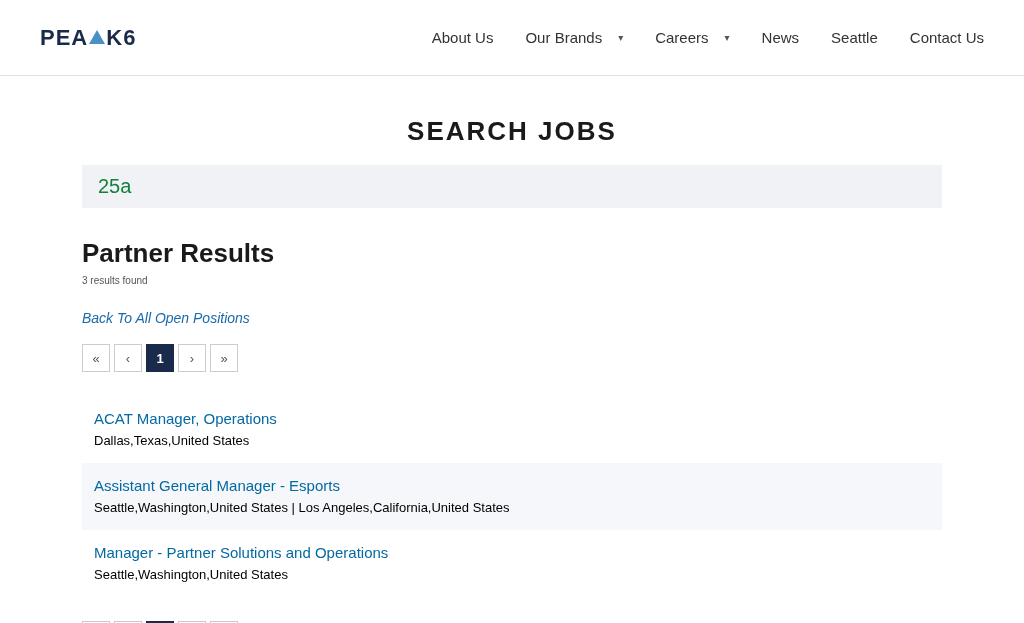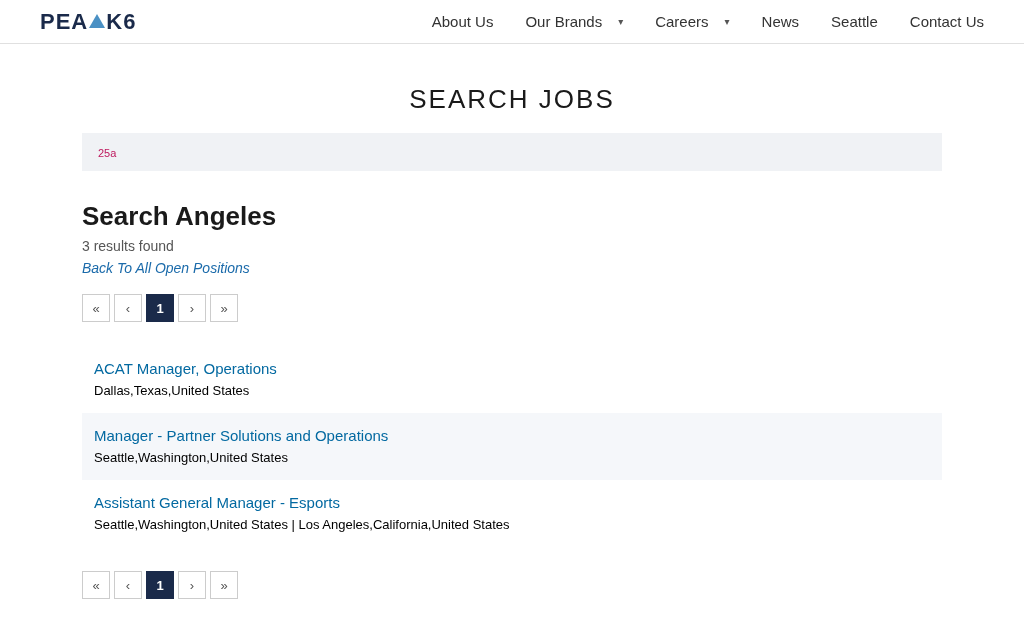--- a/index.html
+++ b/index.html
@@ -11,7 +11,7 @@
       align-items: center;
       justify-content: space-between;
       padding: 0 40px;
-      height: 44px;
+      height: 76px;
       border-bottom: 1px solid #e0e0e0;
       background: #fff;
     }

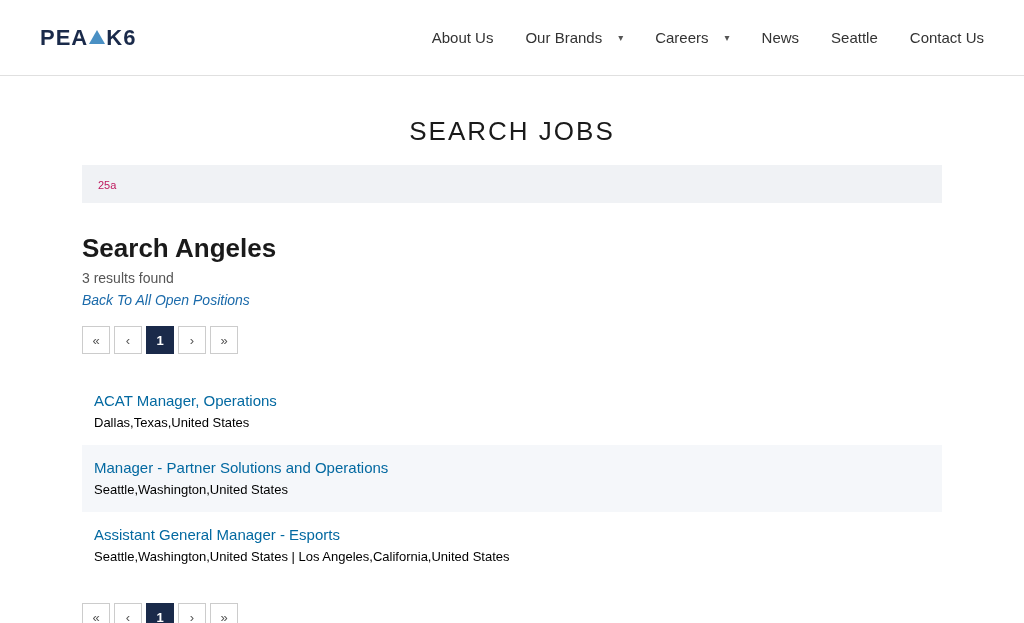--- a/index.html
+++ b/index.html
@@ -71,7 +71,7 @@
     .search-title {
       text-align: center;
       font-size: 26px;
-      font-weight: 400;
+      font-weight: 700;
       letter-spacing: 2px;
       margin-bottom: 18px;
       color: #1a1a1a;

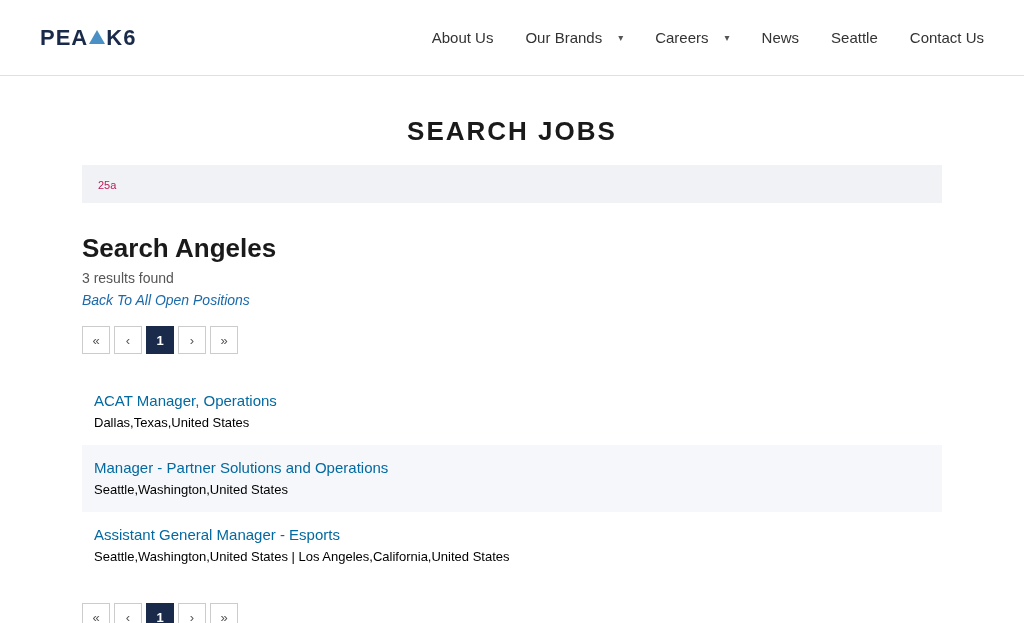--- a/index.html
+++ b/index.html
@@ -86,10 +86,10 @@
     .search-input {
       border: none;
       background: transparent;
-      font-size: 11px;
+      font-size: 20px;
       width: 100%;
       outline: none;
-      color: #be185d;
+      color: #15803d;
     }
 
     

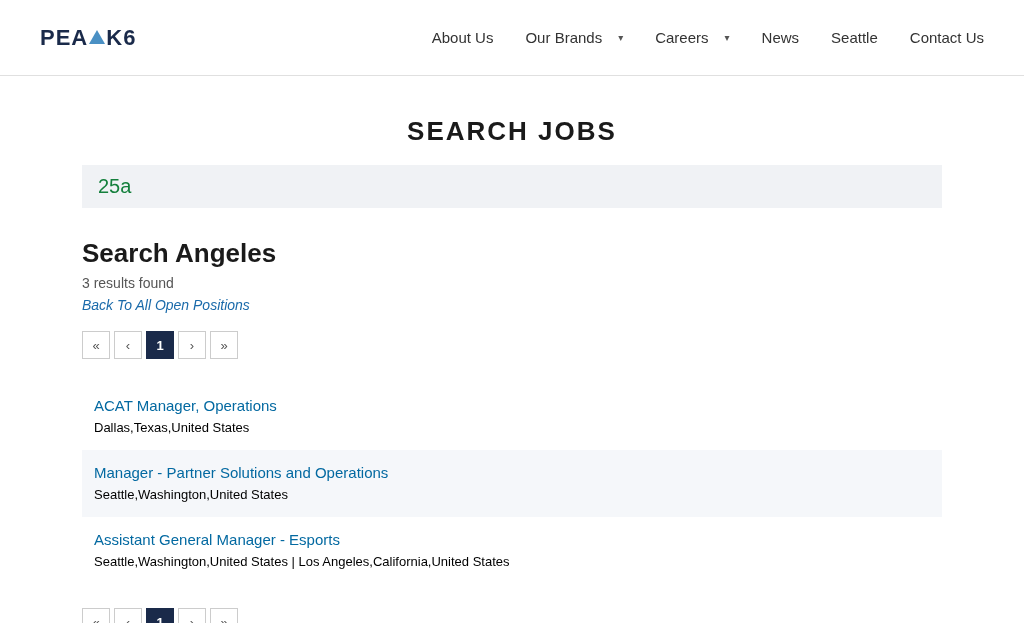--- a/index.html
+++ b/index.html
@@ -206,7 +206,7 @@
     <input class="search-input" type="text" value="25a" style="">
   </div>
 
-  <h2 class="results-heading">Search Angeles</h2>
+  <h2 class="results-heading">Partner Results</h2>
   <p class="results-count">3 results found</p>
 
   <a href="#" class="back-link">Back To All Open Positions</a>

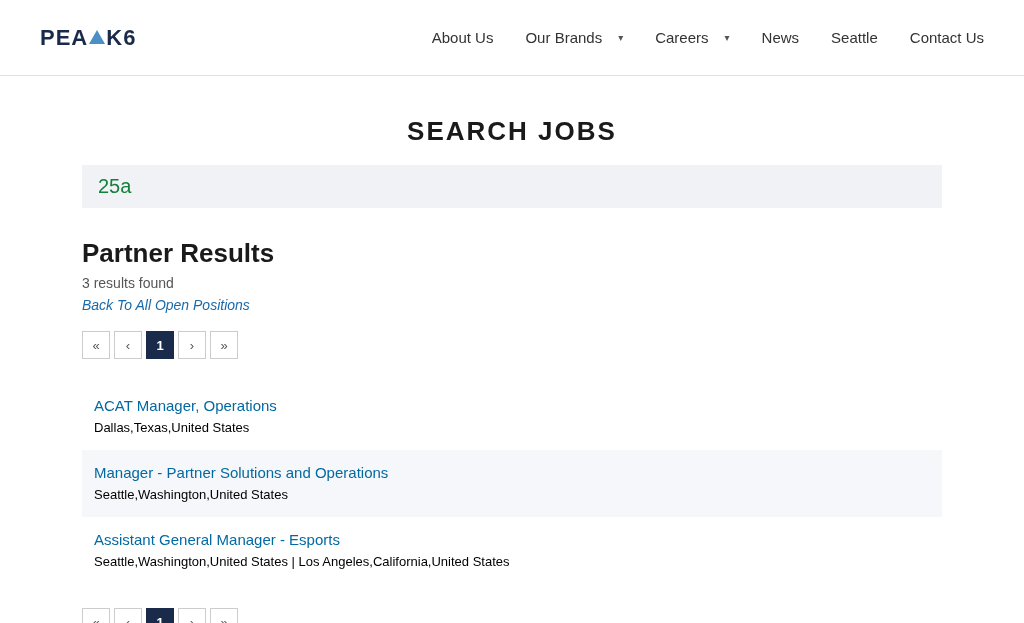--- a/index.html
+++ b/index.html
@@ -100,9 +100,9 @@
       color: #1a1a1a;
     }
     .results-count {
-      font-size: 14px;
+      font-size: 10px;
       color: #555;
-      margin-bottom: 6px;
+      margin-bottom: 24px;
     }
     .back-link {
       color: #1a6aaa;

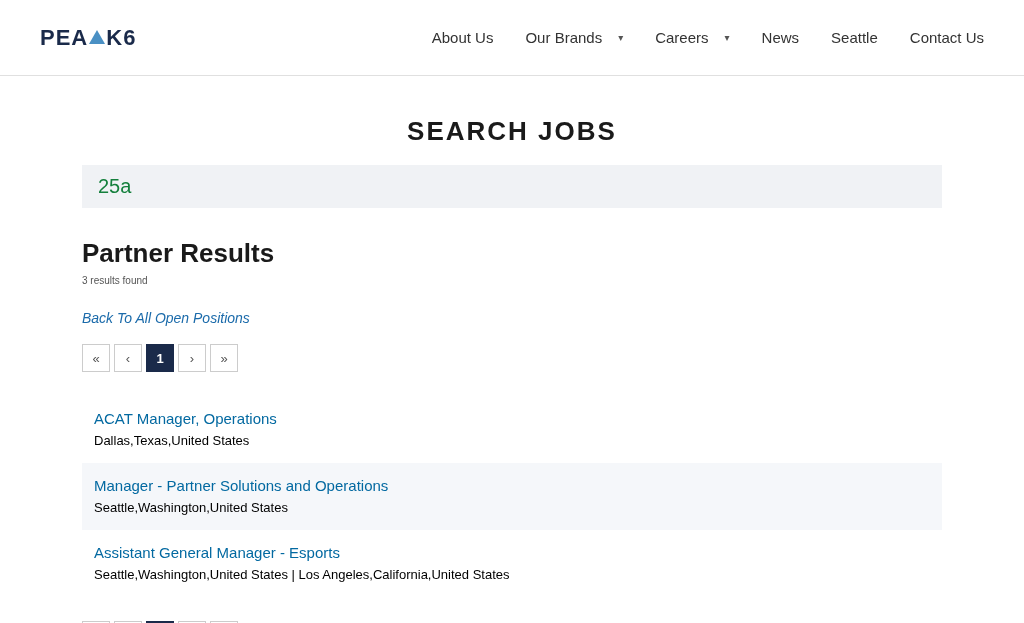--- a/index.html
+++ b/index.html
@@ -225,12 +225,12 @@
       <span class="job-location">Dallas,Texas,United States</span>
     </div>
     <div class="job-item">
+      <a href="#" class="job-title">Assistant General Manager - Esports</a>
+      <span class="job-location">Seattle,Washington,United States | Los Angeles,California,United States</span>
+    </div>
+    <div class="job-item">
       <a href="#" class="job-title">Manager - Partner Solutions and Operations</a>
       <span class="job-location">Seattle,Washington,United States</span>
-    </div>
-    <div class="job-item">
-      <a href="#" class="job-title">Assistant General Manager - Esports</a>
-      <span class="job-location">Seattle,Washington,United States | Los Angeles,California,United States</span>
     </div>
   </div>
 

